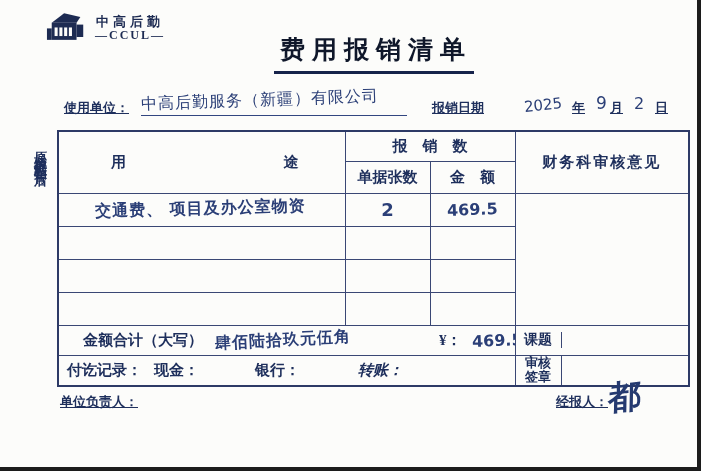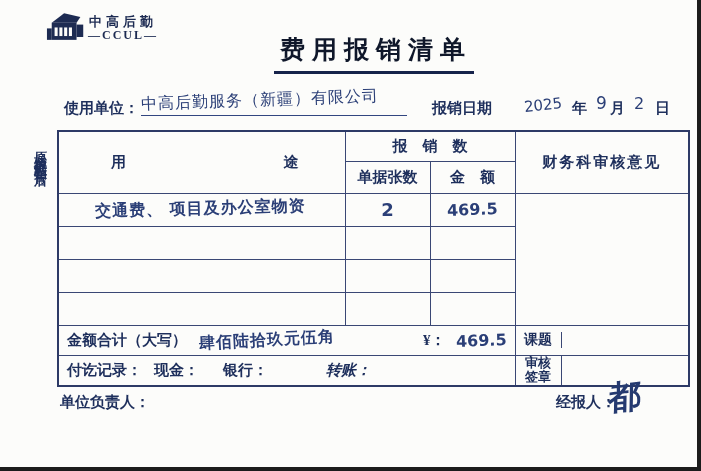--- a/index.html
+++ b/index.html
@@ -12,7 +12,7 @@
   .edge-bottom { position:absolute; left:0; bottom:0; width:100%; height:4px; background:#1c1c1c; }
 
   
-  .brand { position:absolute; left:46px; top:9px; display:flex; align-items:center; }
+  .brand { position:absolute; left:46px; top:9px; display:flex; align-items:center; gap:7px; }
   .brand-txt { display:flex; flex-direction:column; align-items:center; line-height:1.05; }
   .brand-cn { font-weight:bold; font-size:13px; letter-spacing:4px; color:#1d2b52; }
   .brand-en { font-weight:bold; font-size:12px; letter-spacing:2px; color:#1d2b52; }

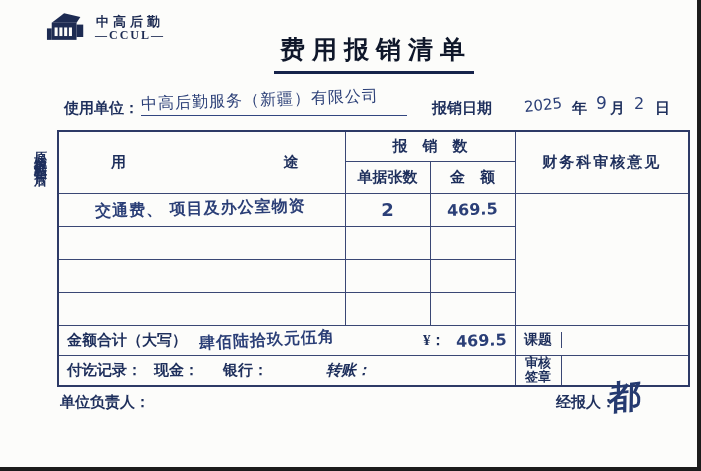--- a/index.html
+++ b/index.html
@@ -25,7 +25,7 @@
   }
 
   
-  .lbl { position:absolute; font-size:15px; font-weight:bold; color:#1e2f5c; white-space:nowrap; }
+  .lbl { position:absolute; font-size:13px; font-weight:bold; color:#1e2f5c; white-space:nowrap;text-decoration:underline; }
   .hw  { color:#2b3f77; font-family:"DejaVu Sans", sans-serif; white-space:nowrap; }
   .unit-hw {
     position:absolute; left:141px; top:90px; width:266px; height:26px;

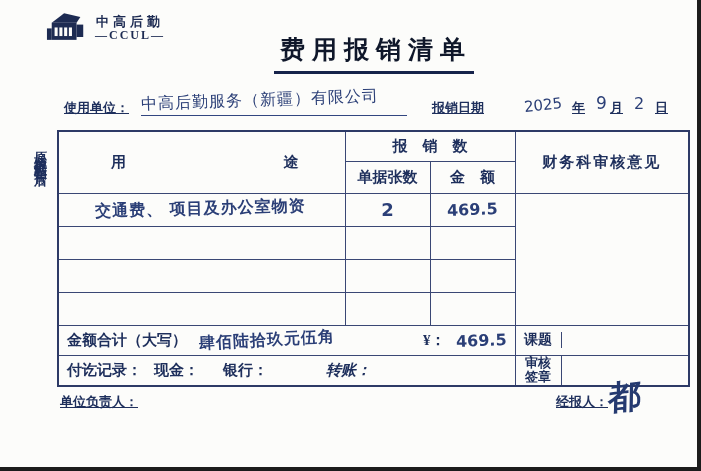--- a/index.html
+++ b/index.html
@@ -60,7 +60,7 @@
   .hw-amount { font-size:16px; transform:rotate(-2deg); display:inline-block; }
 
   .total-flex { display:flex; align-items:center; }
-  .total-label { padding-left:8px; font-size:15px; font-weight:bold; white-space:nowrap; }
+  .total-label { padding-left:24px; font-size:15px; font-weight:bold; white-space:nowrap; }
   .hw-total-cn { margin-left:12px; font-size:16px; transform:rotate(-3deg); letter-spacing:1px; }
   .currency { margin-left:88px; font-size:15px; font-weight:bold; white-space:nowrap; }
   .hw-total-val { margin-left:10px; font-size:16px; transform:rotate(-2deg); }

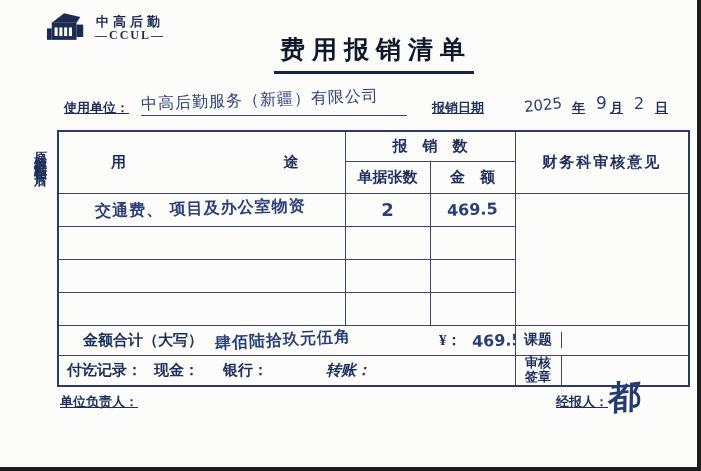--- a/index.html
+++ b/index.html
@@ -67,7 +67,7 @@
 
   .paid-flex { display:flex; align-items:center; font-weight:bold; font-size:15px; }
   .paid-flex .p1 { margin-left:8px; } .paid-flex .p2 { margin-left:12px; }
-  .paid-flex .p3 { margin-left:24px; } .paid-flex .p4 { margin-left:58px;font-style:italic; }
+  .paid-flex .p3 { margin-left:56px; } .paid-flex .p4 { margin-left:58px;font-style:italic; }
 
   .split-cell { display:flex; height:100%; align-items:stretch;flex-direction:column; }
   .split-label {

